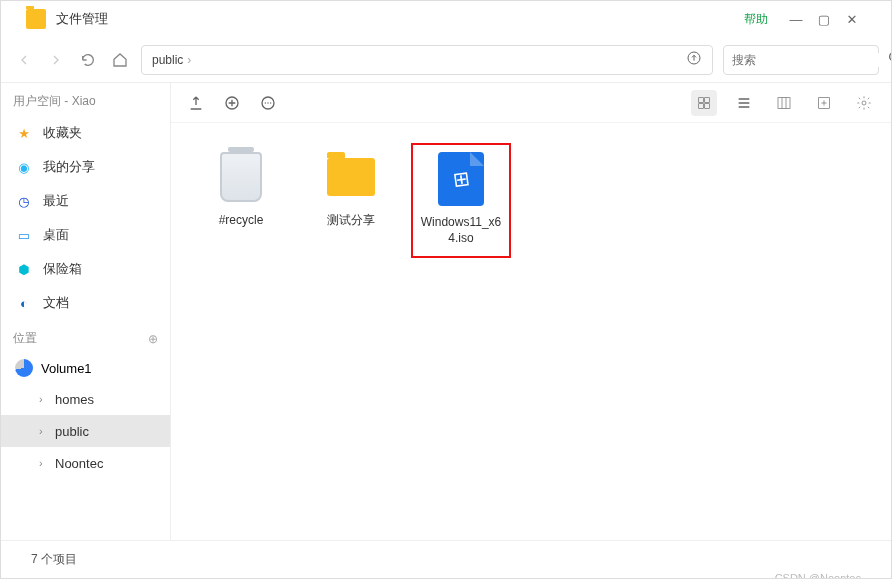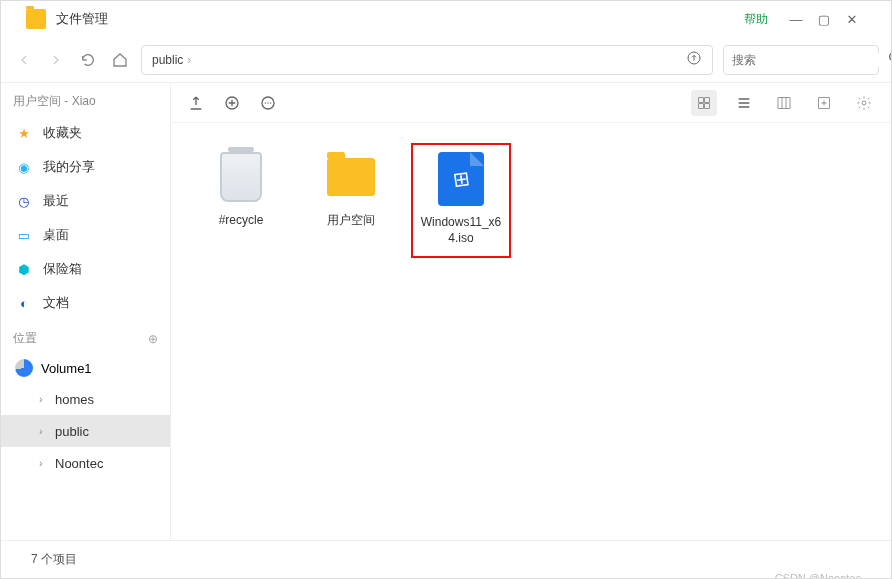--- a/index.html
+++ b/index.html
@@ -241,7 +241,7 @@
           <div class="file-icon-wrap">
             <div class="folder-icon"></div>
           </div>
-          <div class="file-label">用户空间</div>
+          <div class="file-label">测试分享</div>
         </div>
         <div class="file-item highlight">
           <div class="file-icon-wrap">

